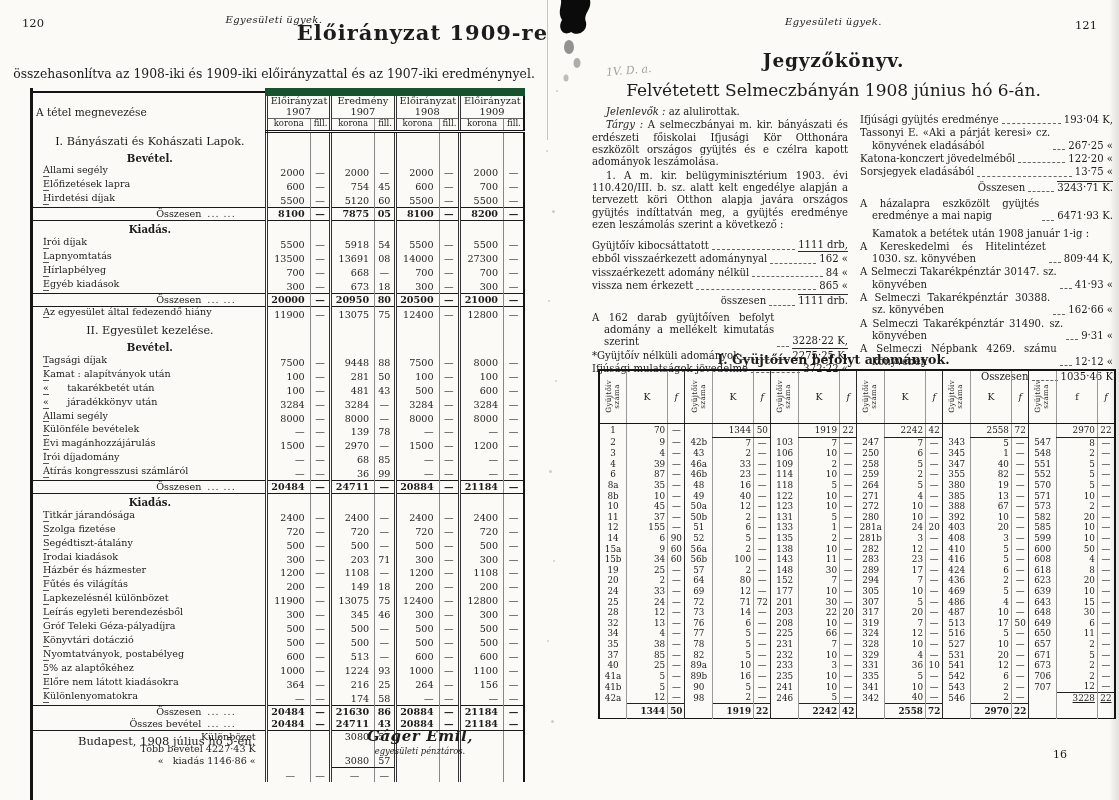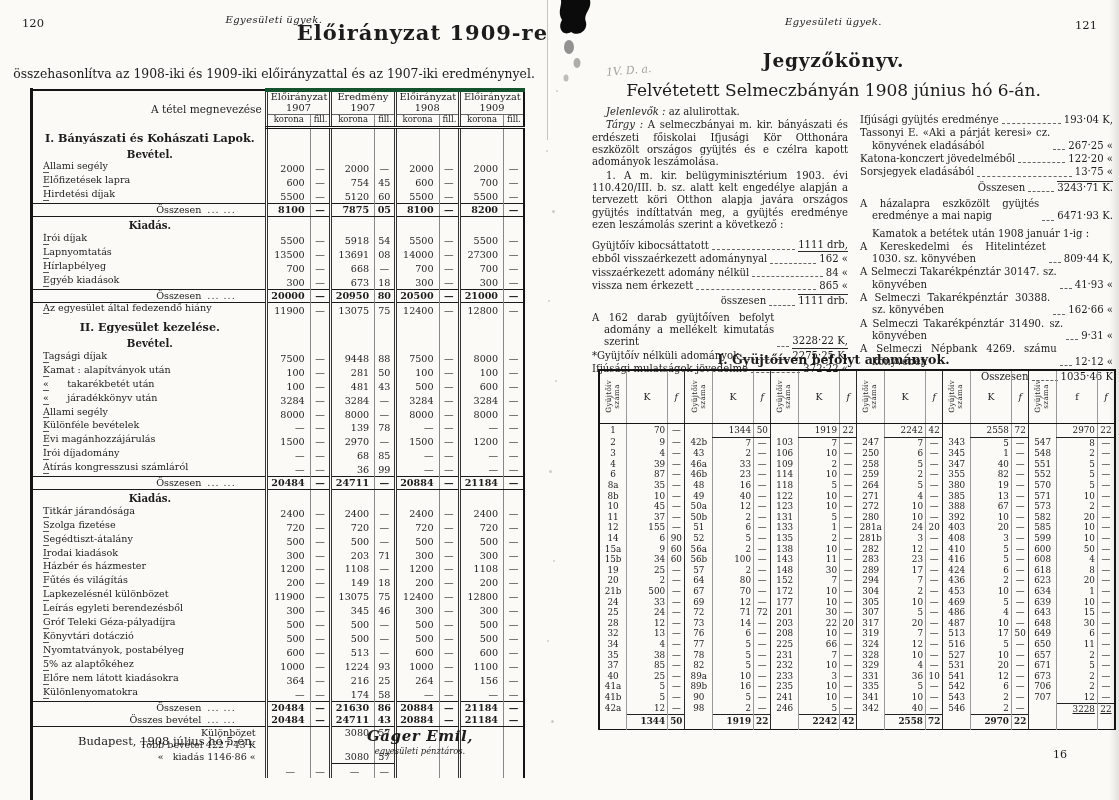--- a/index.html
+++ b/index.html
@@ -25,7 +25,7 @@
   .budget-table td,.budget-table th{padding:0 3px;height:12px;line-height:1.14;vertical-align:bottom;overflow:hidden;}
   .budget-table thead th{vertical-align:middle;font-weight:normal;}
   th.lblh{font-size:10.6px;text-align:right;border-top:2px solid #141414;}
-  th.grph{border-top:4px solid #14532d;border-left:3px double #333;font-size:9.8px;text-align:center;line-height:1.1;padding-top:0;}
+  th.grph{border-top:8px solid #14532d;border-left:3px double #333;font-size:9.8px;text-align:center;line-height:1.1;padding-top:0;}
   tr.unit-row th{font-size:8.5px;border-top:1px solid #666;border-bottom:3px double #141414;text-align:center;height:11px;}
   th.unitk{border-left:3px double #333;}
   th.unitf{border-left:1px solid #888;}

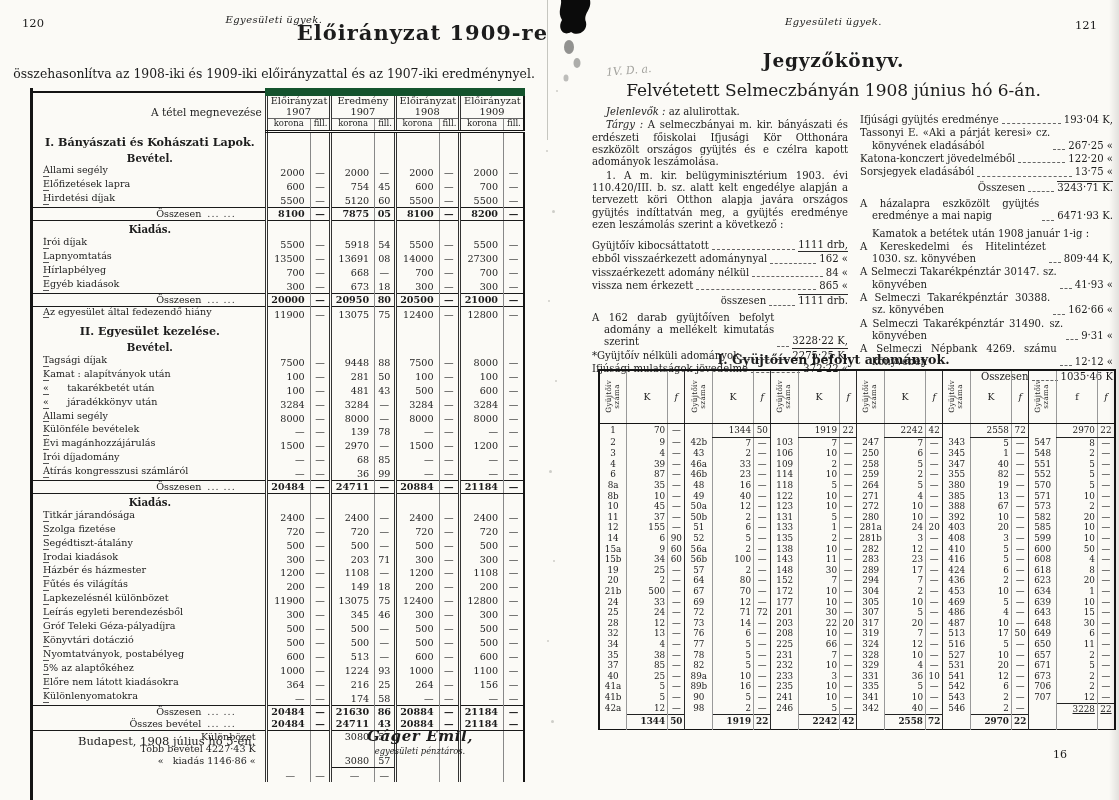--- a/index.html
+++ b/index.html
@@ -24,7 +24,7 @@
   .budget-table{border-collapse:collapse;width:492px;table-layout:fixed;font-size:9.6px;}
   .budget-table td,.budget-table th{padding:0 3px;height:12px;line-height:1.14;vertical-align:bottom;overflow:hidden;}
   .budget-table thead th{vertical-align:middle;font-weight:normal;}
-  th.lblh{font-size:10.6px;text-align:right;border-top:2px solid #141414;}
+  th.lblh{font-size:10.6px;text-align:left;border-top:2px solid #141414;}
   th.grph{border-top:8px solid #14532d;border-left:3px double #333;font-size:9.8px;text-align:center;line-height:1.1;padding-top:0;}
   tr.unit-row th{font-size:8.5px;border-top:1px solid #666;border-bottom:3px double #141414;text-align:center;height:11px;}
   th.unitk{border-left:3px double #333;}

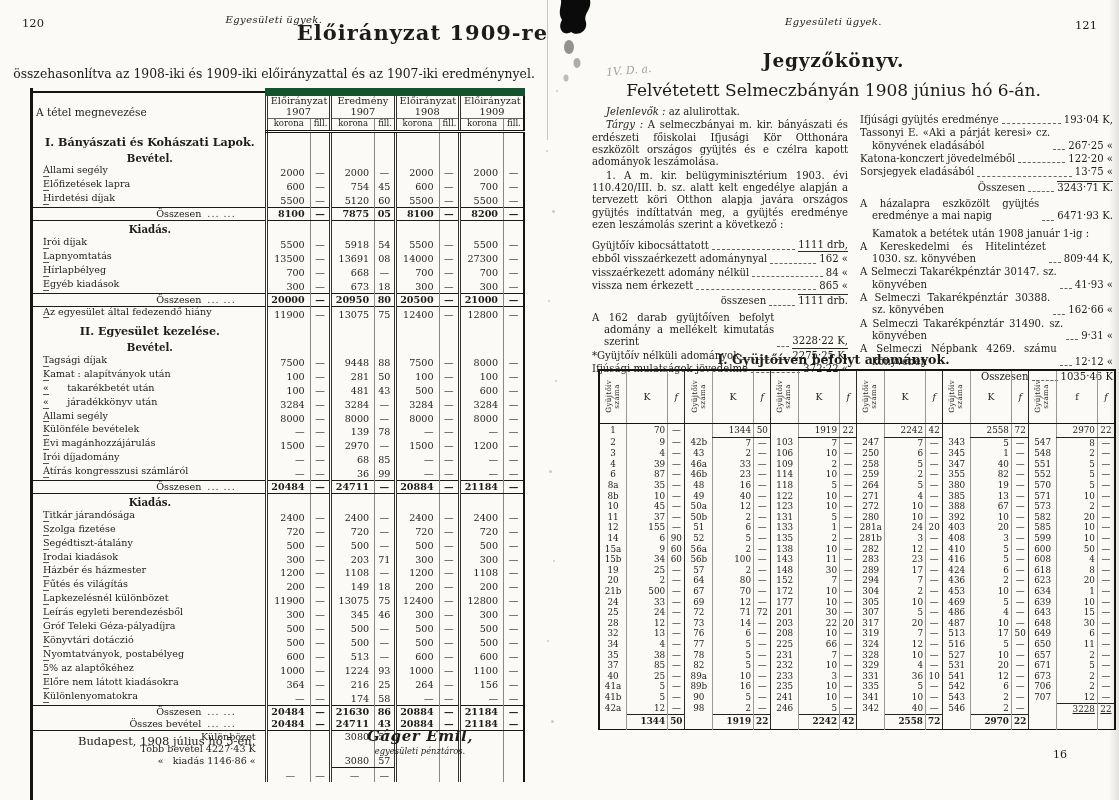--- a/index.html
+++ b/index.html
@@ -33,7 +33,7 @@
   td.k{border-left:3px double #333;text-align:right;padding-right:5px;}
   td.f{border-left:1px solid #888;text-align:center;padding:0 1px;}
   td.lblcell{padding-left:5px;}
-  .sect{text-align:center;font-weight:bold;font-size:11.2px;padding:5px 0 1px;}
+  .sect{text-align:center;font-weight:normal;font-size:11.2px;padding:5px 0 1px;}
   .subh{text-align:center;font-weight:bold;font-size:10.2px;padding:3px 0 1px;}
   .fx{display:flex;align-items:baseline;flex-direction:column;}
   .fx .ltext{white-space:nowrap;}

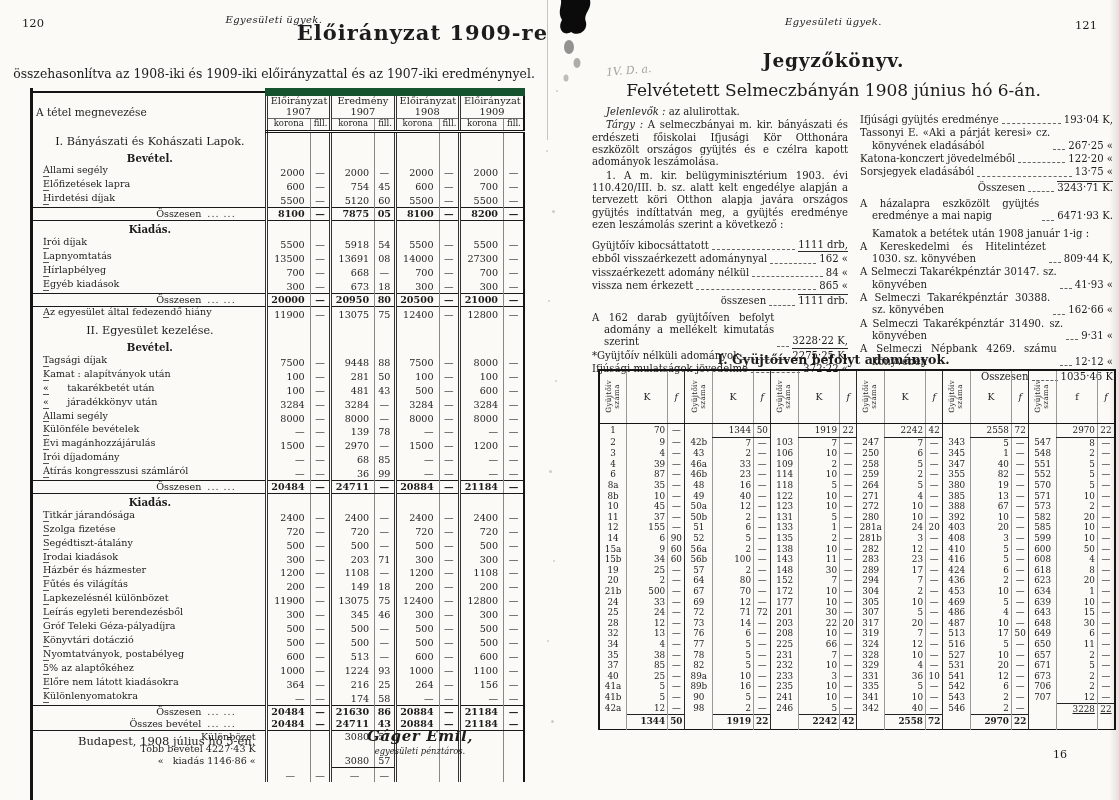--- a/index.html
+++ b/index.html
@@ -1325,26 +1325,6 @@
               <td class="cf">—</td>
             </tr>
             <tr>
-              <td class="cn">21b</td>
-              <td class="ck">500</td>
-              <td class="cf">—</td>
-              <td class="cn">67</td>
-              <td class="ck">70</td>
-              <td class="cf">—</td>
-              <td class="cn">172</td>
-              <td class="ck">10</td>
-              <td class="cf">—</td>
-              <td class="cn">304</td>
-              <td class="ck">2</td>
-              <td class="cf">—</td>
-              <td class="cn">453</td>
-              <td class="ck">10</td>
-              <td class="cf">—</td>
-              <td class="cn">634</td>
-              <td class="ck">1</td>
-              <td class="cf">—</td>
-            </tr>
-            <tr>
               <td class="cn">24</td>
               <td class="ck">33</td>
               <td class="cf">—</td>

